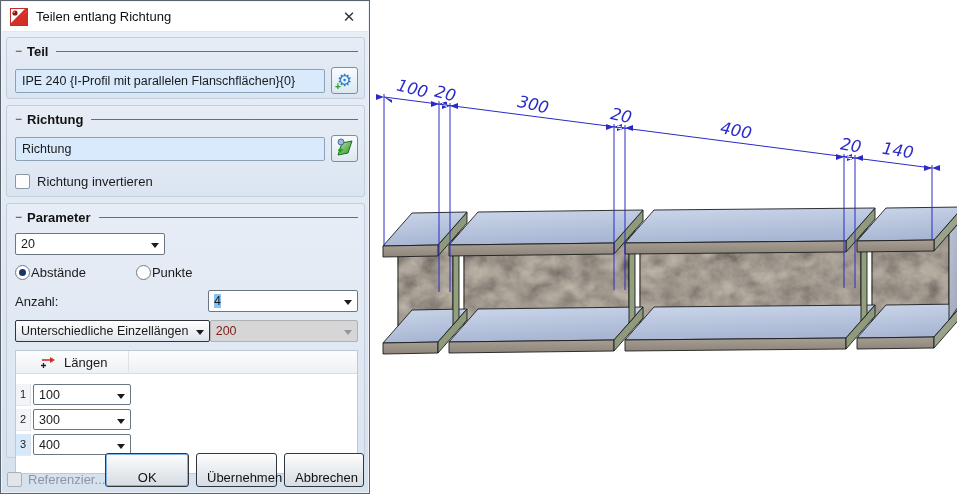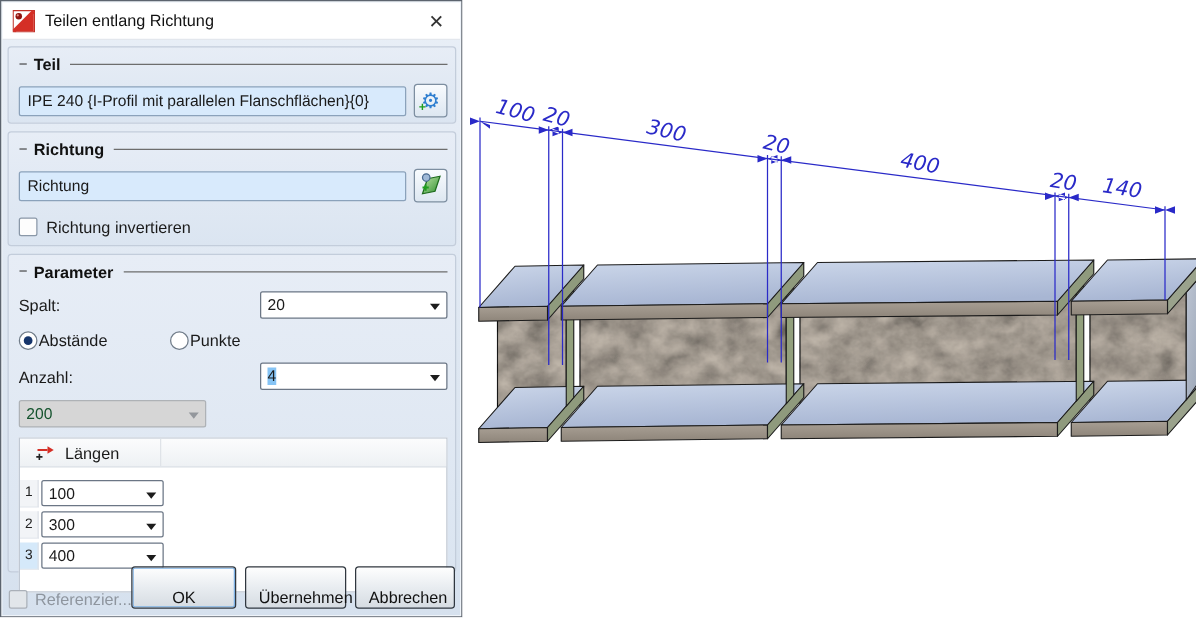--- a/index.html
+++ b/index.html
@@ -141,7 +141,6 @@
       </div>
 
       <div class="prow">
-        <span class="plabel">Spalt:</span>
         <div class="combo w150">
           <span>20</span>
           <span class="arrow"></span>

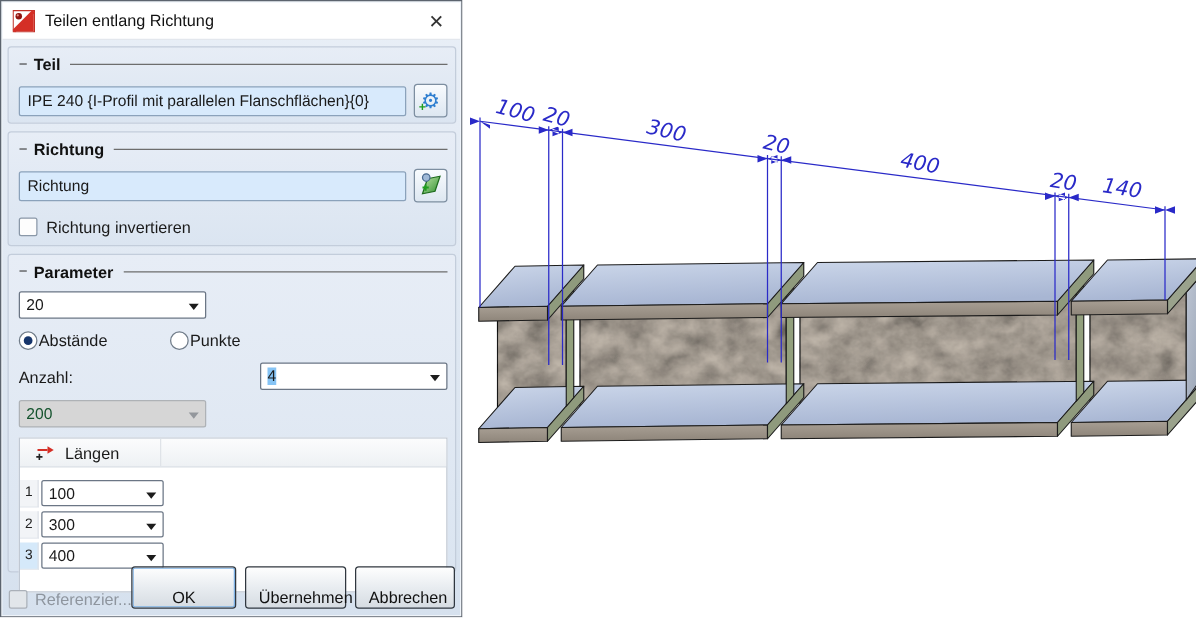--- a/index.html
+++ b/index.html
@@ -164,6 +164,10 @@
       </div>
 
       <div class="prow" style="justify-content:space-between;">
+        <div class="combo dropdown" style="width:197px;">
+          <span>Unterschiedliche Einzellängen</span>
+          <span class="arrow"></span>
+        </div>
         <div class="combo disabled w150">
           <span>200</span>
           <span class="arrow"></span>

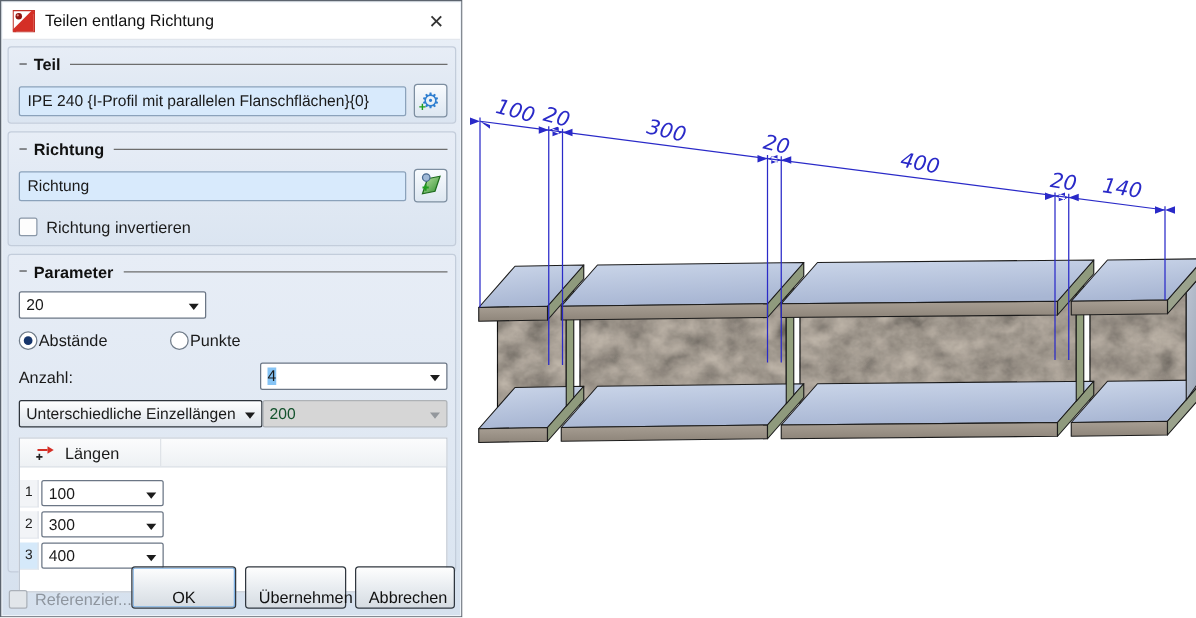--- a/index.html
+++ b/index.html
@@ -38,7 +38,7 @@
   .combo .arrow{position:absolute;right:5px;top:9px;width:0;height:0;border-left:4px solid transparent;
          border-right:4px solid transparent;border-top:5px solid #1c1c1c;}
   .combo.dropdown{background:linear-gradient(#ffffff,#dde3ea);border:1px solid #2e343b;}
-  .combo.disabled{background:#d6d6d6;border-color:#aeb2b6;color:#14532d;}
+  .combo.disabled{background:#d6d6d6;border-color:#aeb2b6;color:#7f1d1d;}
   .combo.disabled .arrow{border-top-color:#93979c;}
   .sel{background:#86c4f5;}
   .prow{display:flex;align-items:center;margin-bottom:8px;}

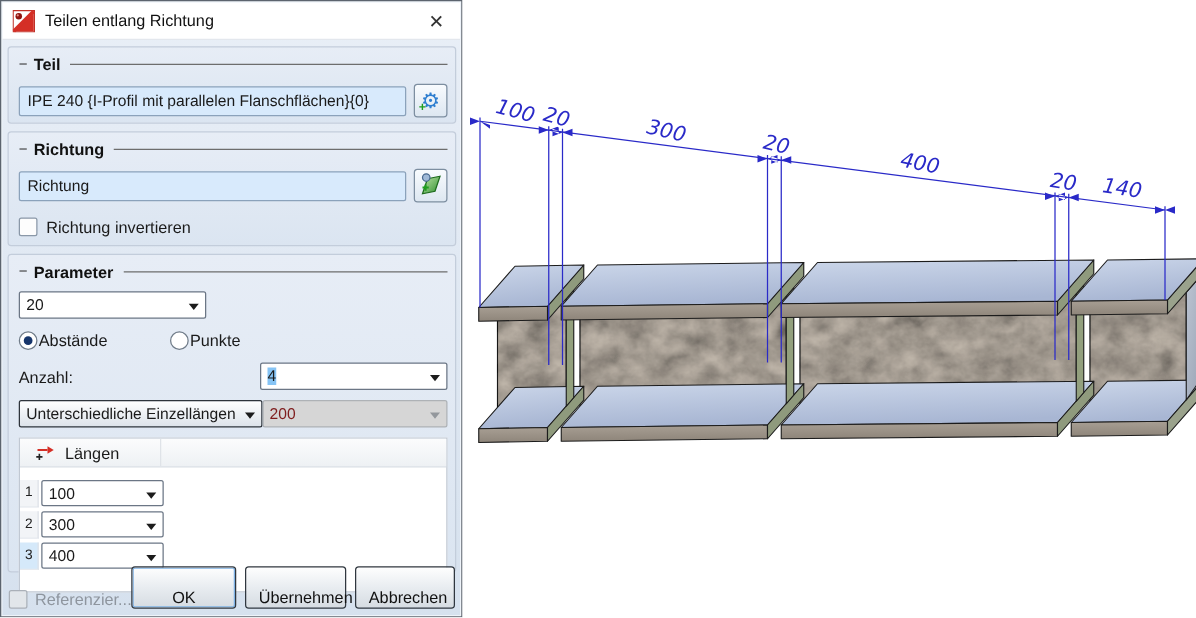--- a/index.html
+++ b/index.html
@@ -51,7 +51,7 @@
   
   .ltable{height:124px;background:#fff;border:1px solid #c0c8d3;box-sizing:border-box;position:relative;}
   .lthead{height:22px;background:linear-gradient(#fbfcfd,#eef1f4);border-bottom:1px solid #d8dde3;
-          display:flex;align-items:center;gap:8px;padding-left:12px;text-align:center;}
+          display:flex;align-items:center;gap:8px;padding-left:24px;text-align:center;}
   .lthead .hsep{position:absolute;left:112px;top:0;height:22px;border-left:1px solid #dfe3e8;}
   .lrow{display:flex;align-items:center;height:25px;}
   .lnum{width:14px;height:21px;line-height:21px;text-align:center;font-size:11px;background:#f2f4f7;

